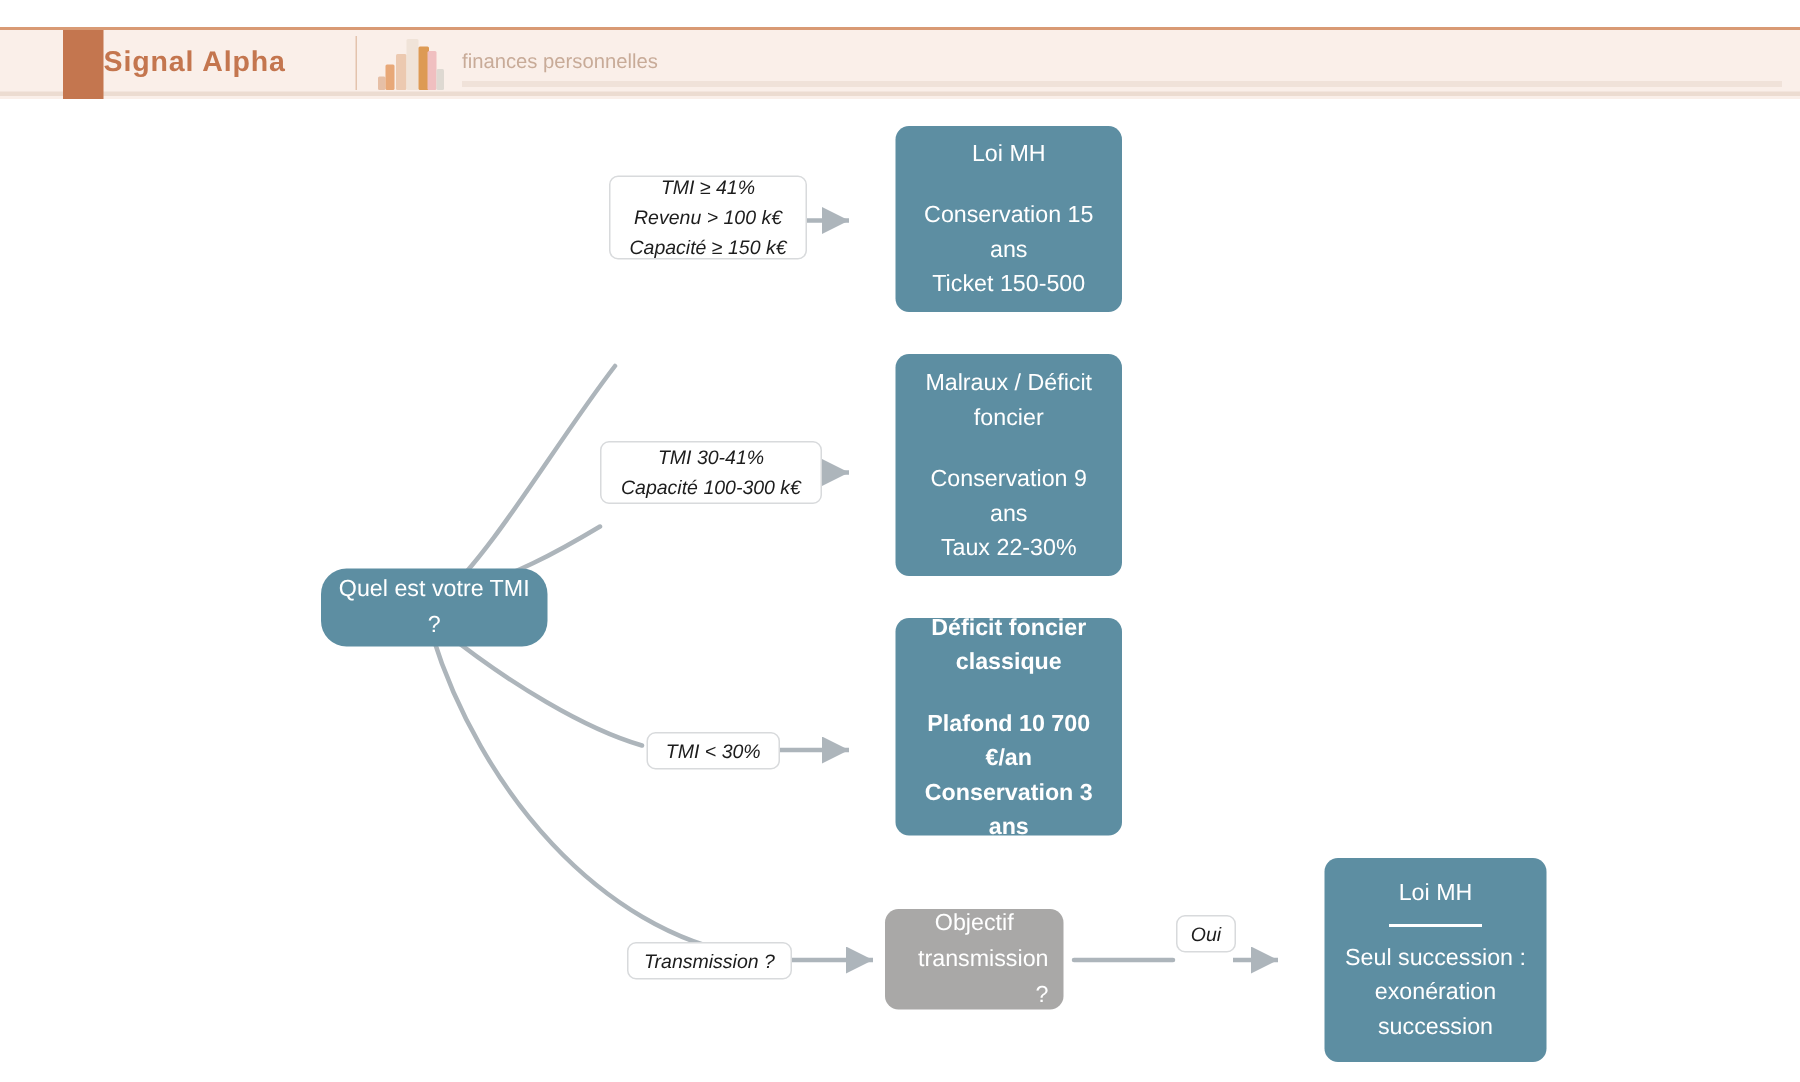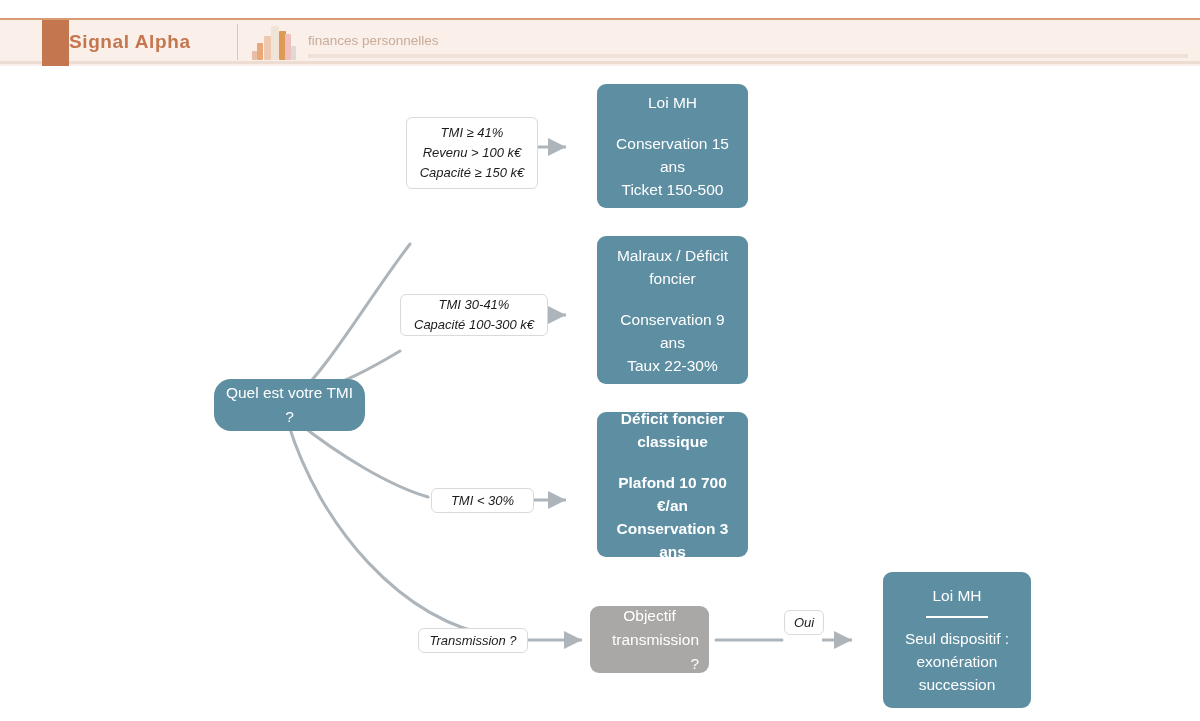--- a/index.html
+++ b/index.html
@@ -272,7 +272,7 @@
     <span class="node-body">succession</span>
   </div>
 
-  <div class="edge-label" style="left:406px; top:51px; width:132px; height:72px;">
+  <div class="edge-label" style="left:406px; top:51px; width:132px; height:56px;">
     <span>TMI ≥ 41%</span>
     <span>Revenu &gt; 100 k€</span>
     <span>Capacité ≥ 150 k€</span>

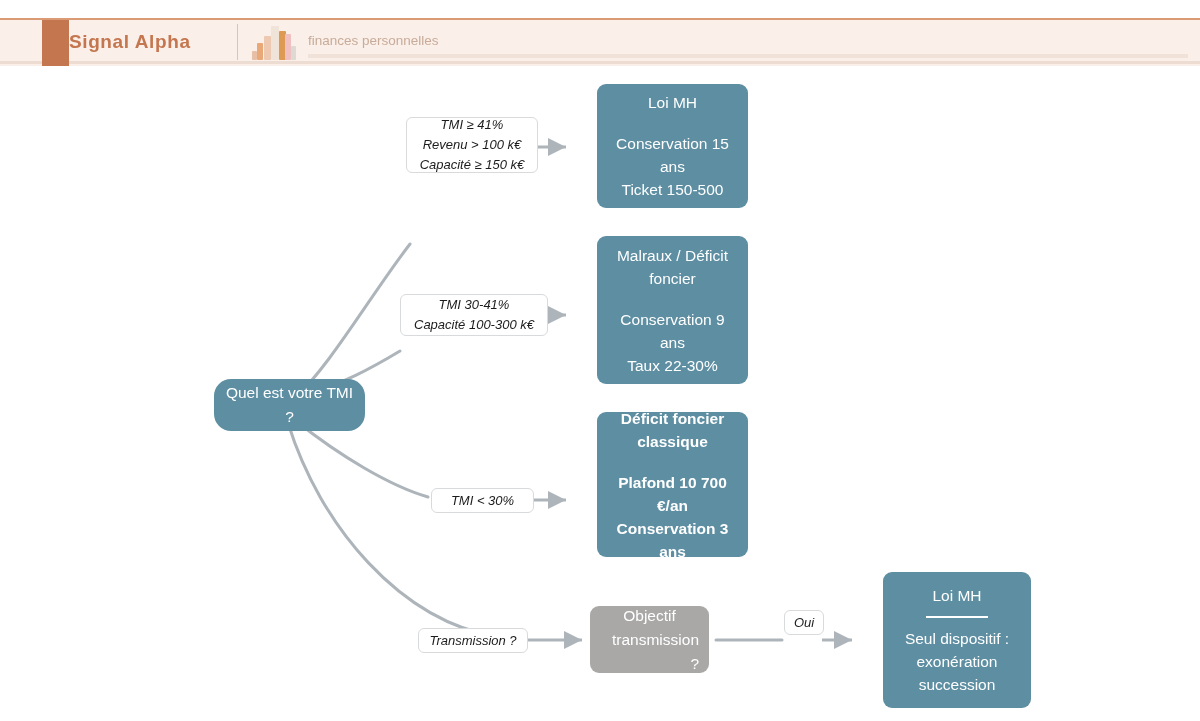--- a/index.html
+++ b/index.html
@@ -283,7 +283,7 @@
     <span>Capacité 100-300 k€</span>
   </div>
 
-  <div class="edge-label" style="left:431px; top:422px; width:103px; height:25px;">
+  <div class="edge-label" style="left:431px; top:422px; width:89px; height:25px;">
     <span>TMI &lt; 30%</span>
   </div>
 

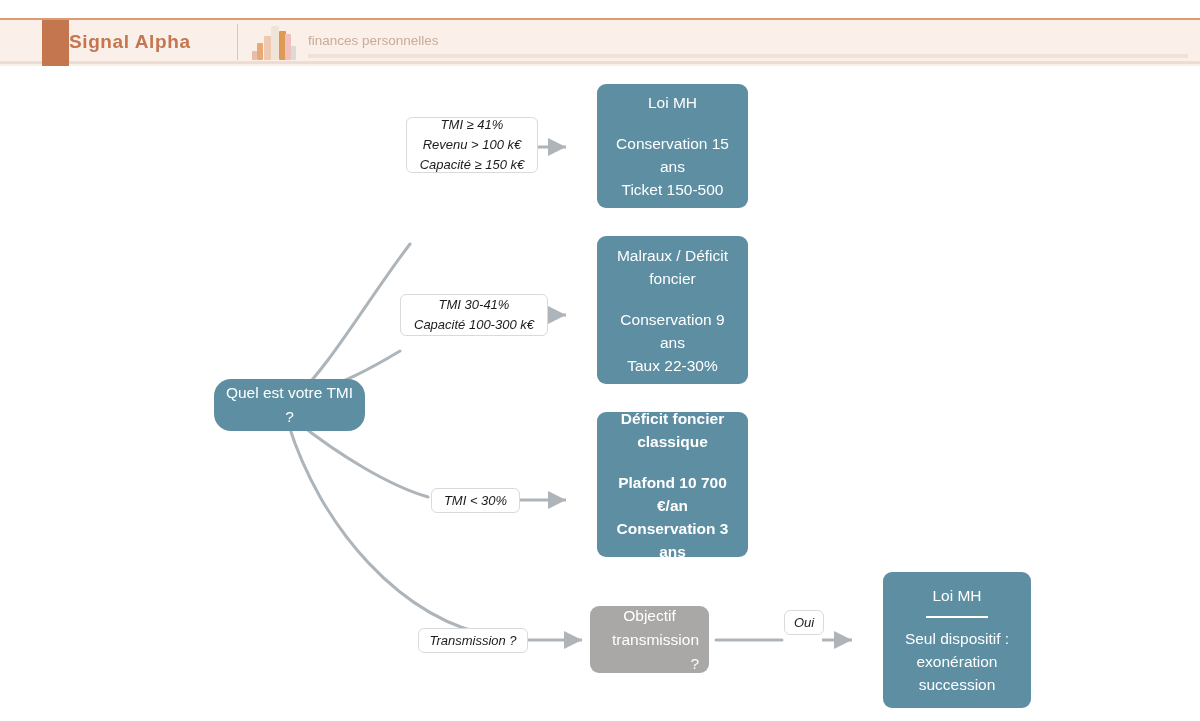--- a/index.html
+++ b/index.html
@@ -267,7 +267,7 @@
   <div class="node teal" style="left:860px; top:506px; width:148px; height:136px;">
     <span class="node-title">Loi MH</span>
     <span class="node-rule"></span>
-    <span class="node-body">Seul dispositif :</span>
+    <span class="node-body">Seul succession :</span>
     <span class="node-body">exonération</span>
     <span class="node-body">succession</span>
   </div>

